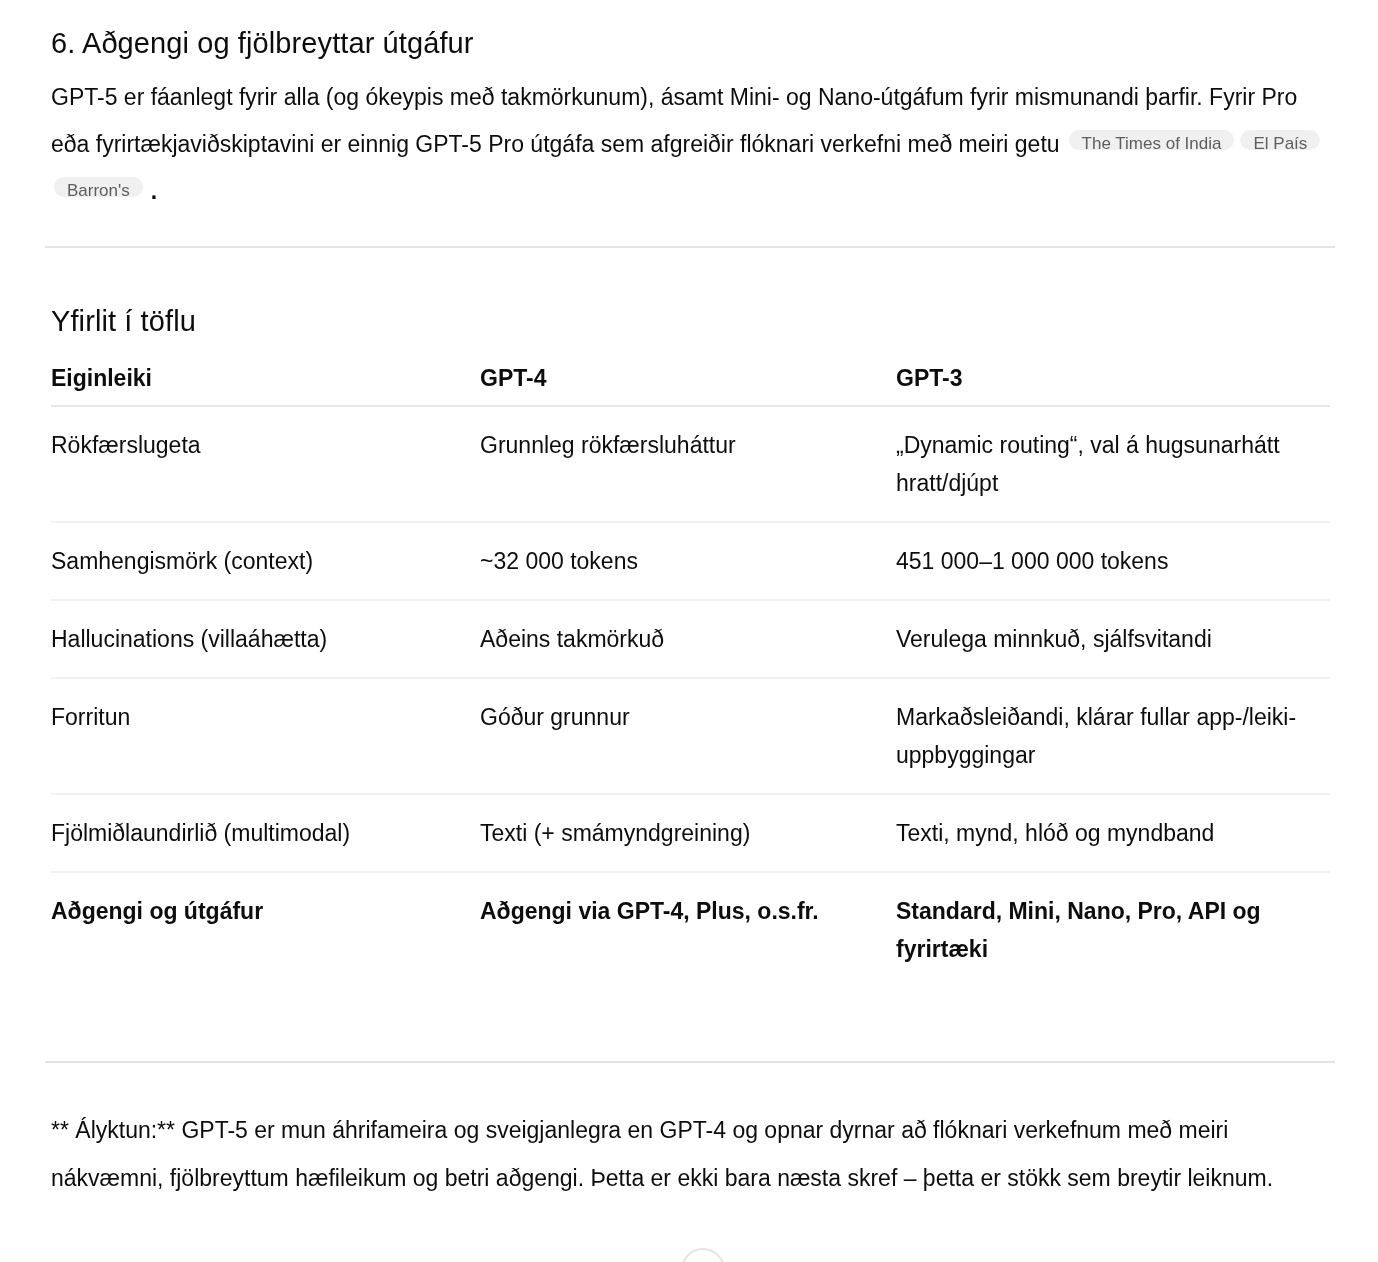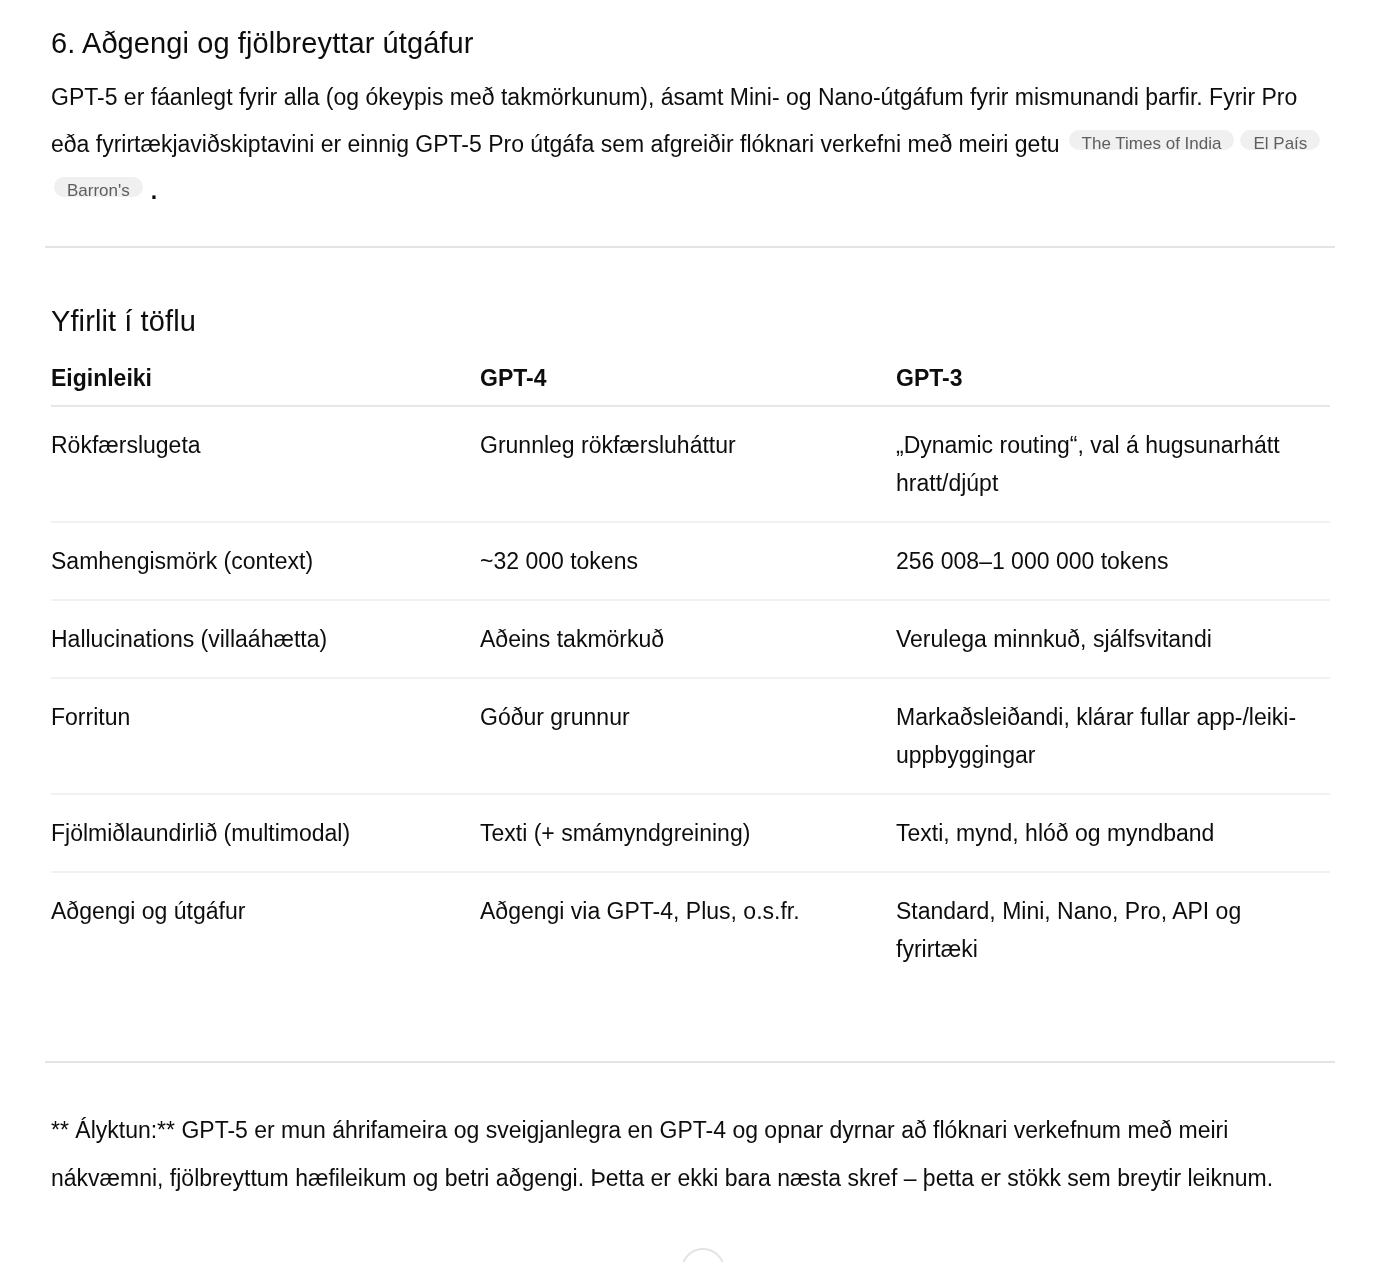--- a/index.html
+++ b/index.html
@@ -137,7 +137,7 @@
       <tr>
         <td>Samhengismörk (context)</td>
         <td>~32 000 tokens</td>
-        <td>256 008–1 000 000 tokens</td>
+        <td>451 000–1 000 000 tokens</td>
       </tr>
       <tr>
         <td>Hallucinations (villaáhætta)</td>

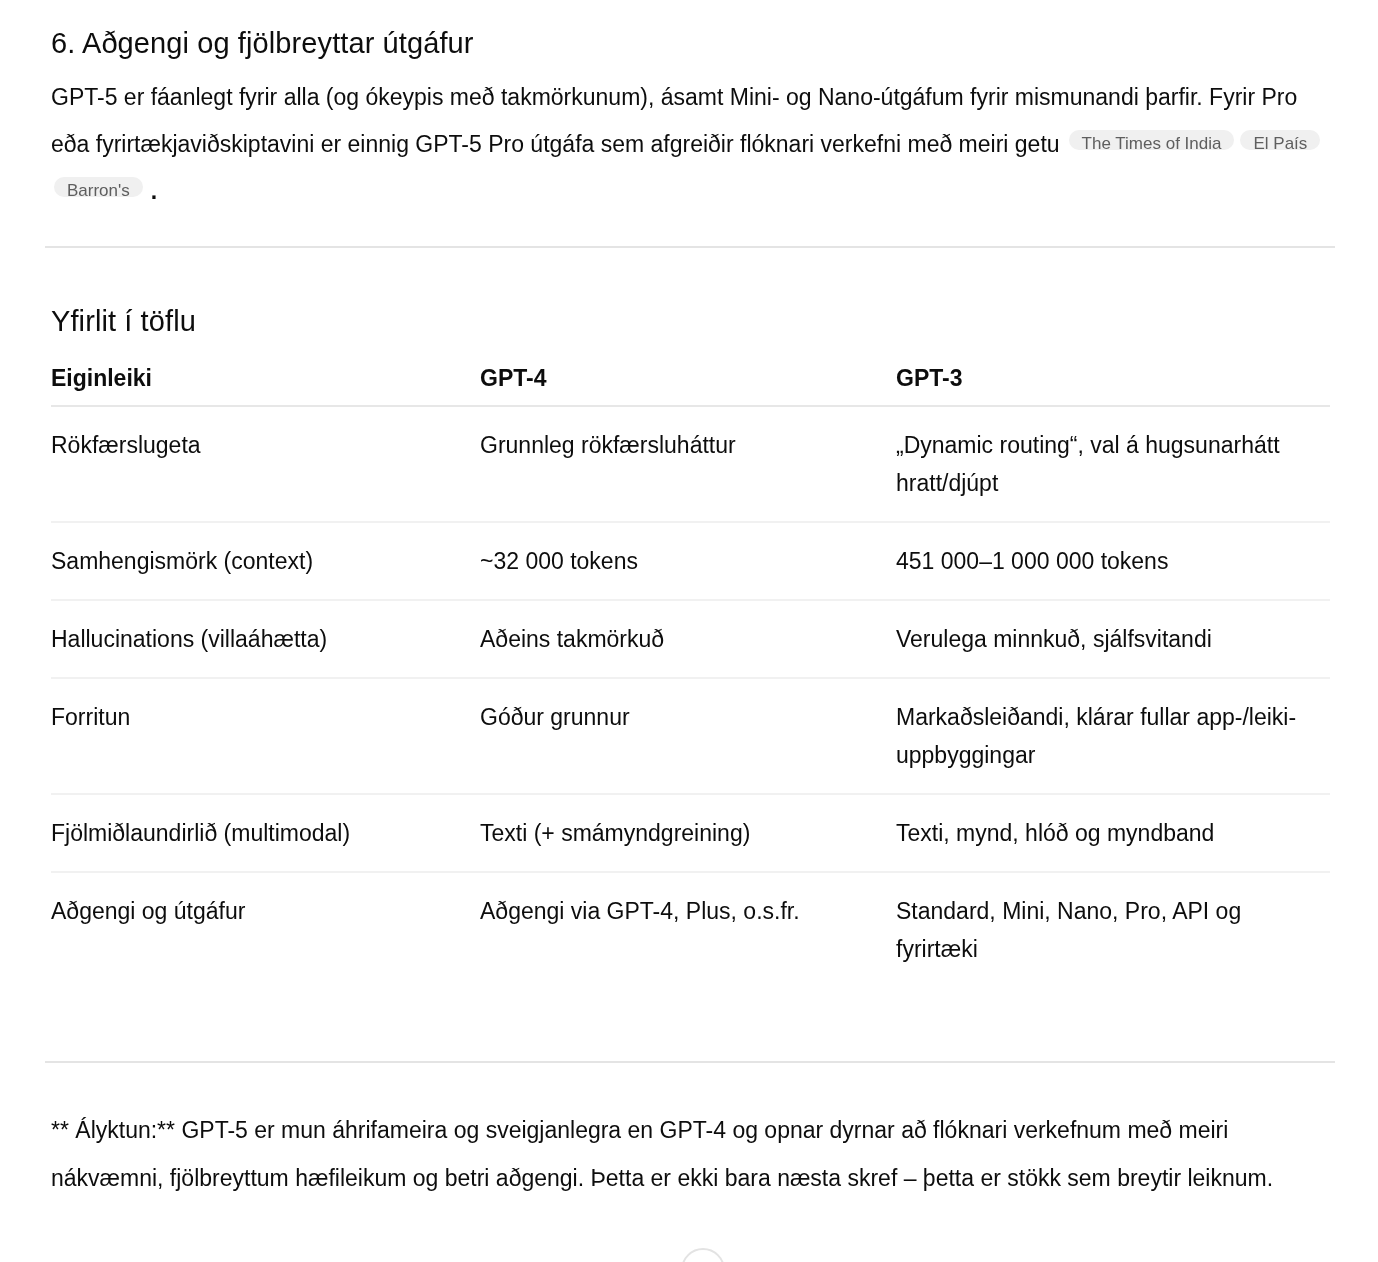--- a/index.html
+++ b/index.html
@@ -81,7 +81,7 @@
   }
   table.cmp td:nth-child(2) { padding-right: 70px; }
   table.cmp td:nth-child(3) { padding-right: 6px; margin-top: 11px; }
-  table.cmp tr:last-child td { border-bottom: none; }
+  table.cmp tr:last-child td { border-bottom: none; font-weight: bold; }
   hr.divider-bottom {
     margin-top: 74px;
   }

